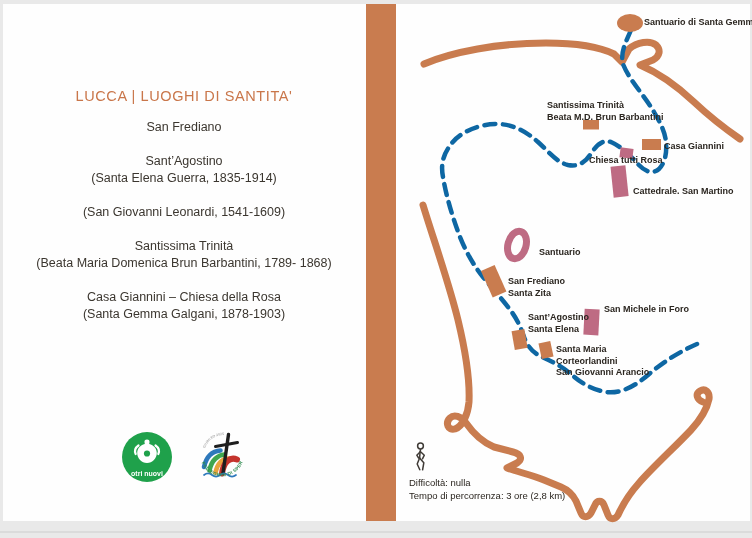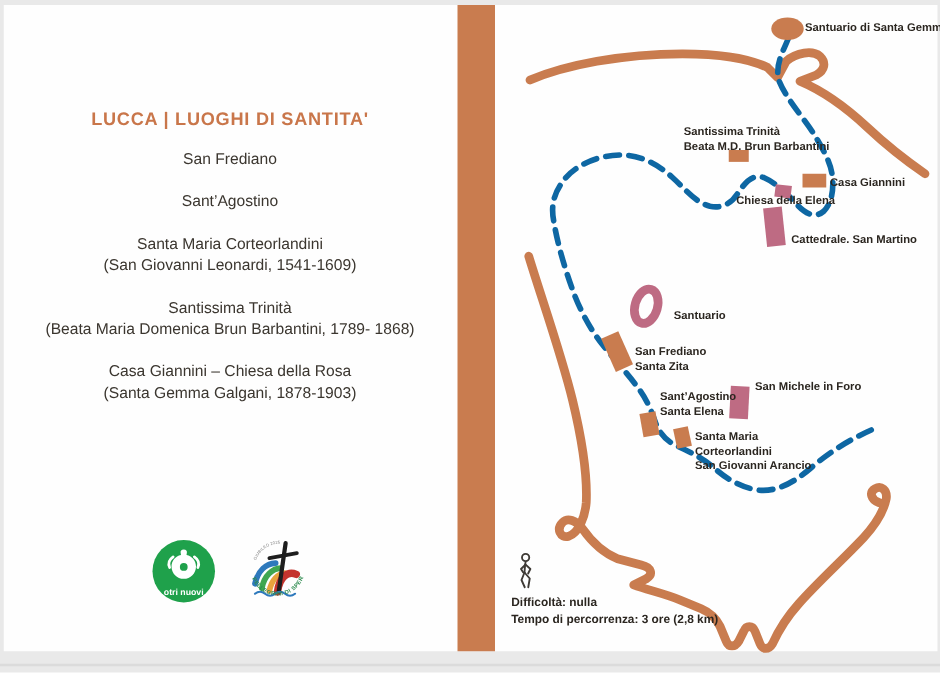--- a/index.html
+++ b/index.html
@@ -14,7 +14,7 @@
 
   .title{
     position:absolute;left:12px;top:88px;width:344px;text-align:center;
-    color:#C9764A;font-size:14.5px;font-weight:bold;letter-spacing:.6px;white-space:nowrap;
+    color:#C9764A;font-size:14.5px;font-weight:normal;letter-spacing:.6px;white-space:nowrap;
   }
   .entries{
     position:absolute;left:8px;top:119px;width:352px;text-align:center;

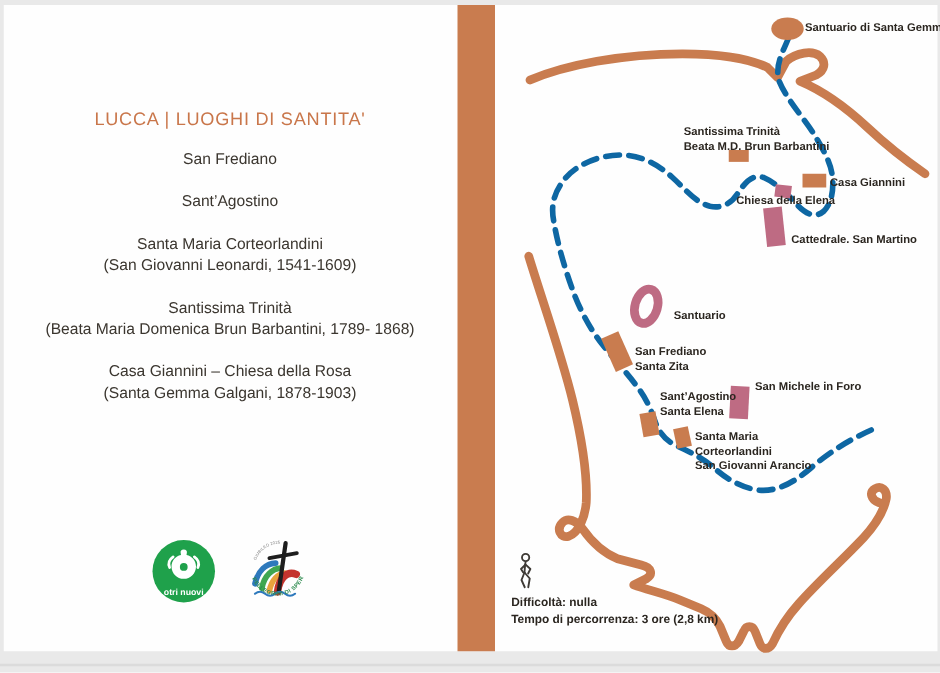--- a/index.html
+++ b/index.html
@@ -128,7 +128,7 @@
   <div>Casa Giannini</div>
 </div>
 <div class="mlabel" style="left:589px;top:155px">
-  <div>Chiesa della Elena</div>
+  <div>Chiesa tutti Rosa</div>
 </div>
 <div class="mlabel" style="left:633px;top:186px">
   <div>Cattedrale. San Martino</div>

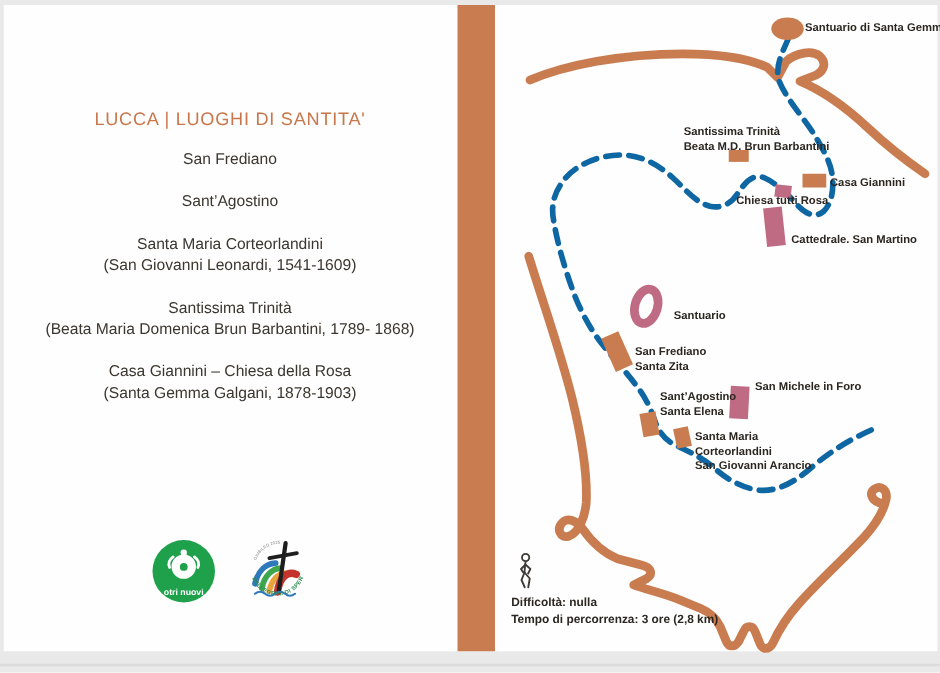--- a/index.html
+++ b/index.html
@@ -53,6 +53,7 @@
   </div>
   <div class="entry">
     <div>Sant’Agostino</div>
+    <div>(Santa Elena Guerra, 1835-1914)</div>
   </div>
   <div class="entry">
     <div>Santa Maria Corteorlandini</div>

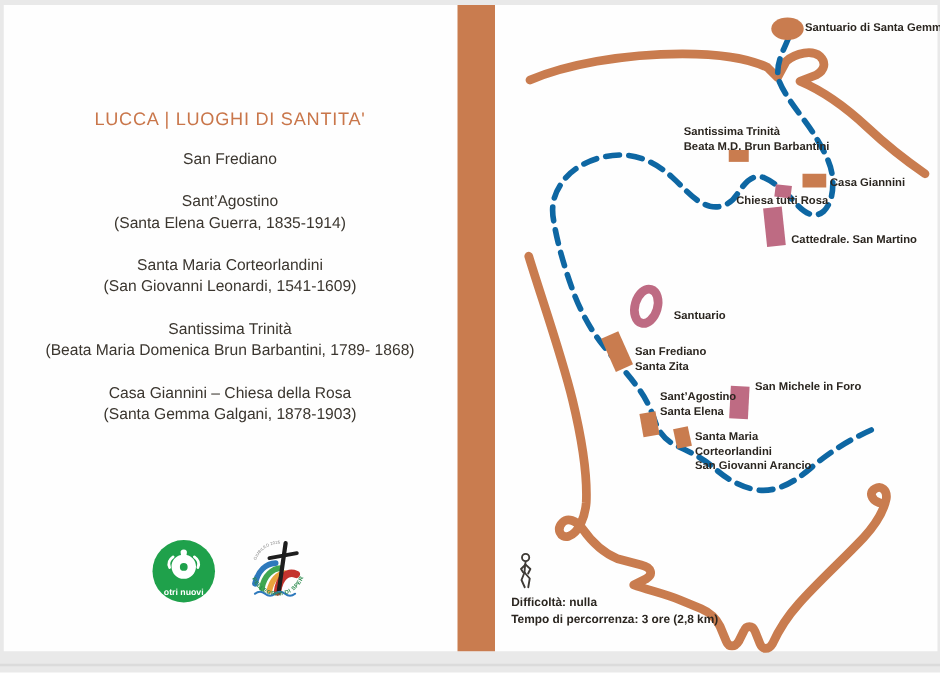--- a/index.html
+++ b/index.html
@@ -56,7 +56,6 @@
     <div>(Santa Elena Guerra, 1835-1914)</div>
   </div>
   <div class="entry">
-    <div>Santa Maria Corteorlandini</div>
     <div>(San Giovanni Leonardi, 1541-1609)</div>
   </div>
   <div class="entry">

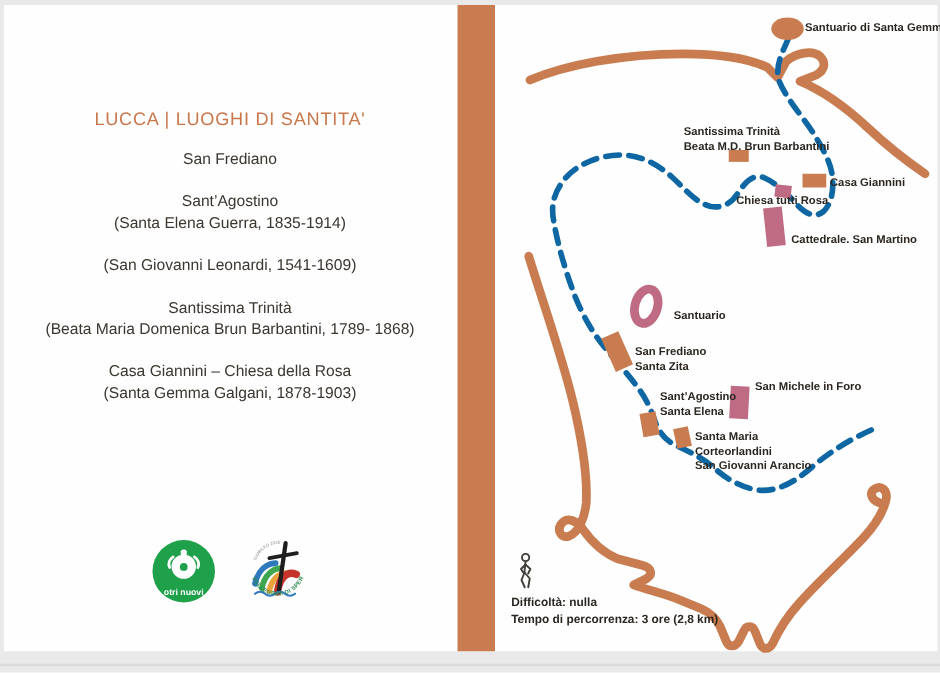--- a/index.html
+++ b/index.html
@@ -33,7 +33,7 @@
     line-height:11.5px;white-space:nowrap;
   }
   .info{
-    position:absolute;left:409px;top:476px;font-size:9.5px;font-weight:700;
+    position:absolute;left:409px;top:476px;font-size:9.5px;font-weight:400;
     color:#2B2620;line-height:13px;white-space:nowrap;
   }
   .walk{position:absolute;left:410px;top:442px;width:22px;height:34px;}

